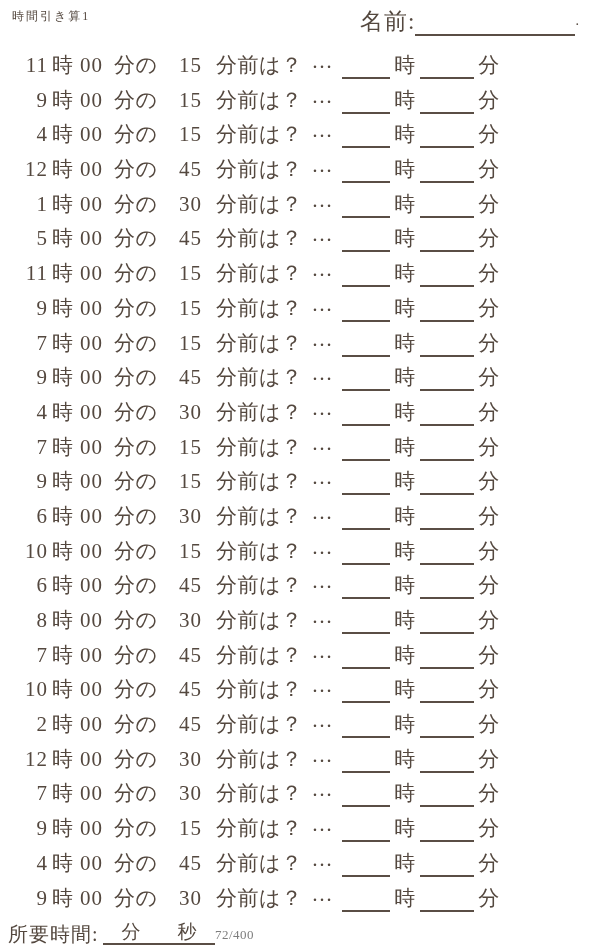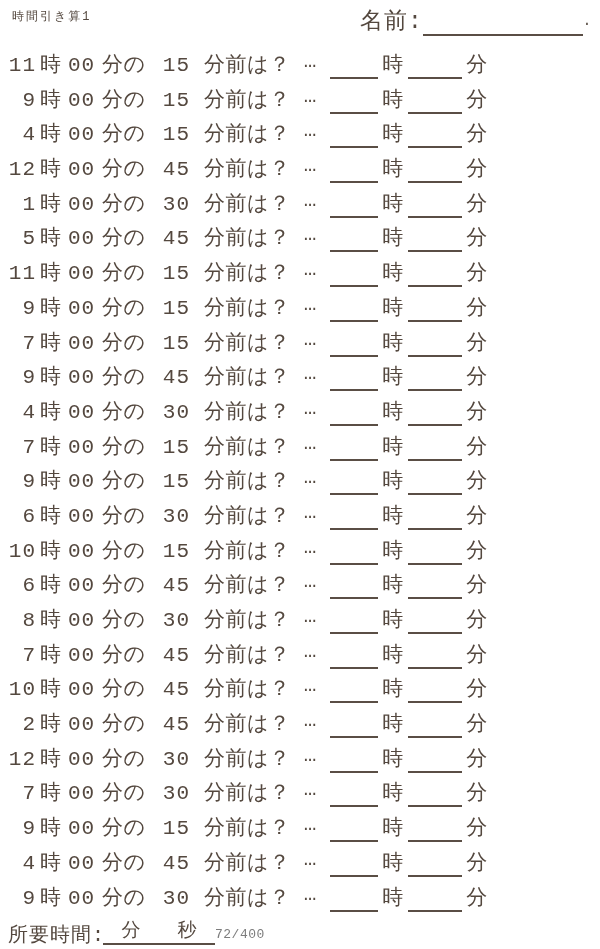--- a/index.html
+++ b/index.html
@@ -13,7 +13,7 @@
     position:relative;
     width:600px;height:949px;
     background:#ffffff;
-    font-family:Liberation Mono, monospace;
+    font-family:Liberation Serif, serif;
     color:var(--ink);
     overflow:hidden;
   }

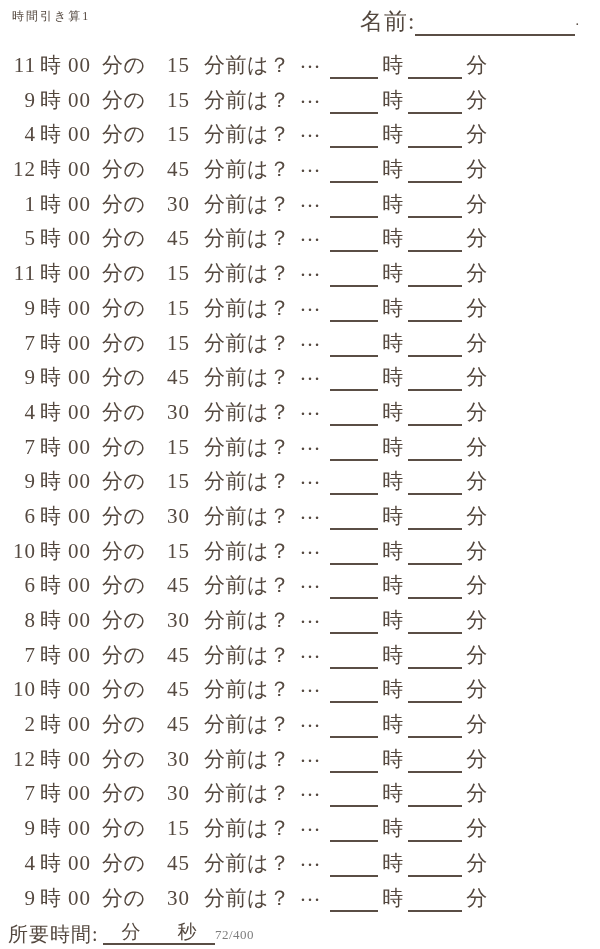--- a/index.html
+++ b/index.html
@@ -39,7 +39,7 @@
     position:relative;height:34.7px;
     display:grid;
     grid-template-columns:30px 30px 36px 50px 38px 100px 40px 48px 30px 54px 30px;
-    padding-left:6px;
+    padding-left:18px;
     font-size:21px;
   }
   .c{line-height:27px;white-space:nowrap;}

